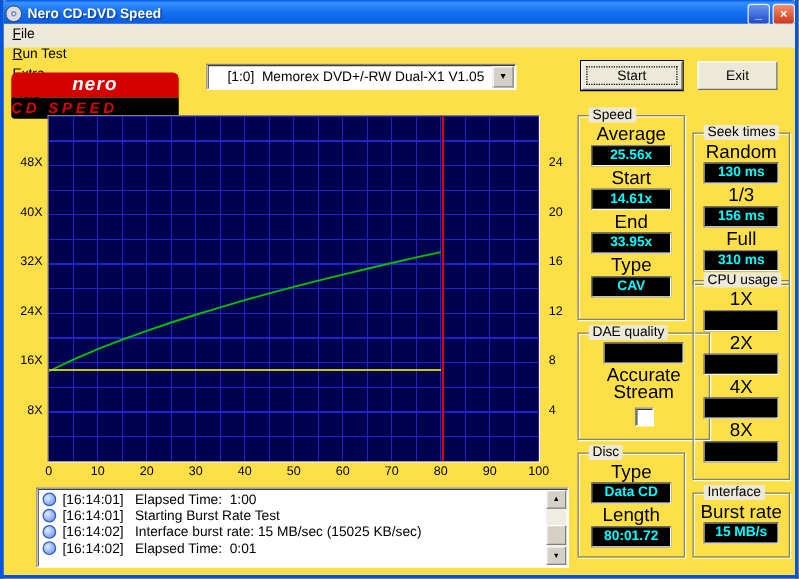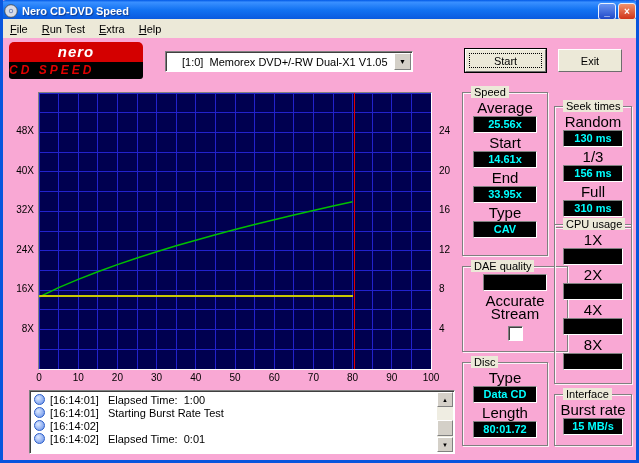--- a/index.html
+++ b/index.html
@@ -3,7 +3,7 @@
 <meta charset="utf-8">
 <style>
   html,body{margin:0;padding:0;background:#9aa0a8;font-family:"Liberation Sans",sans-serif;}
-  .window{position:relative;width:639px;height:463px;box-sizing:border-box;background:#f9a8d4;
+  .window{position:relative;width:639px;height:463px;box-sizing:border-box;background:#fde047;
           border:3px solid #0855dd;border-top:none;overflow:hidden;}
   
   .titlebar{position:absolute;left:-3px;top:0;width:639px;height:22px;display:flex;align-items:center;

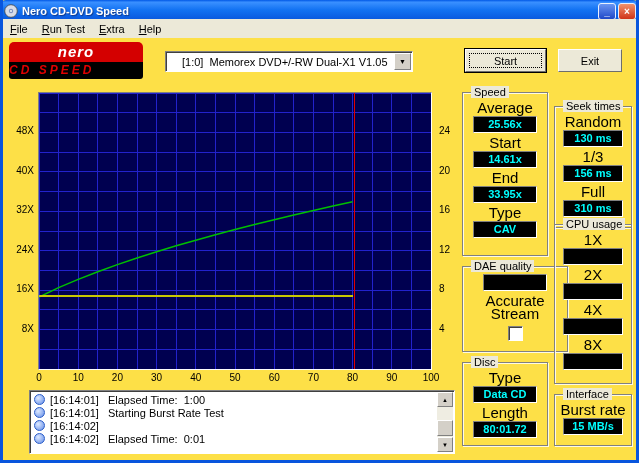--- a/index.html
+++ b/index.html
@@ -18,8 +18,8 @@
   .tb-btn.min{background:linear-gradient(180deg,#6a95f2,#1e48c8);}
   .tb-btn.close{background:linear-gradient(180deg,#f0926c,#d03418);}
   
-  .menubar{position:absolute;left:0;top:19px;width:100%;height:19px;display:flex;align-items:center;
-           background:#ece9d8;font-size:11px;}
+  .menubar{position:absolute;left:0;top:19px;width:100%;height:19px;display:flex;
+           background:#ece9d8;font-size:11px;flex-direction:column;}
   .menu-item{padding:2px 7px;color:#000;}
   .accel{text-decoration:underline;}
   

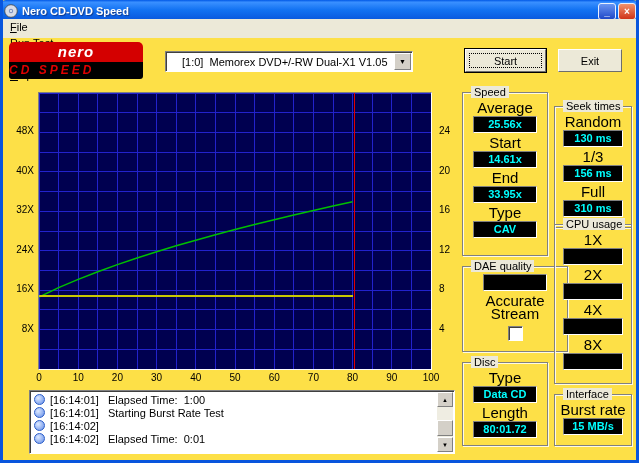--- a/index.html
+++ b/index.html
@@ -23,7 +23,7 @@
   .menu-item{padding:2px 7px;color:#000;}
   .accel{text-decoration:underline;}
   
-  .logo{position:absolute;left:6px;top:42px;width:134px;height:37px;}
+  .logo{position:absolute;left:6px;top:58px;width:134px;height:37px;}
   .logo-top{height:20px;background:#d40000;border-radius:5px 5px 0 0;color:#fff;font-weight:bold;
             font-style:italic;font-size:15px;text-align:center;line-height:19px;letter-spacing:1px;}
   .logo-bottom{height:17px;background:#000;color:#e00000;font-weight:bold;font-style:italic;

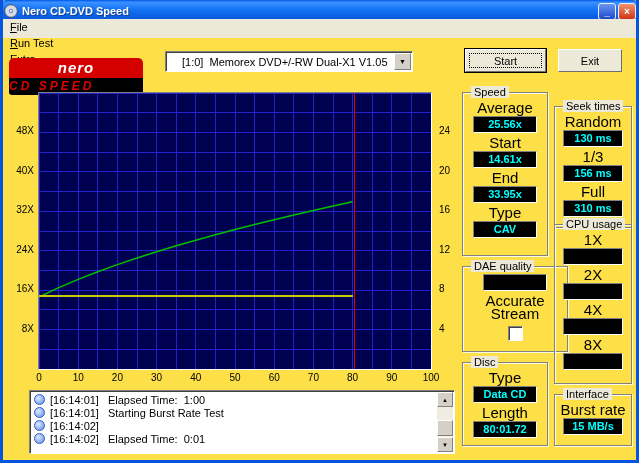--- a/index.html
+++ b/index.html
@@ -272,6 +272,7 @@
     <div class="log-row">
       <span class="log-icon"></span>
       <span class="log-time">[16:14:02]</span>
+      <span class="log-text">Interface burst rate: 15 MB/sec (15025 KB/sec)</span>
     </div>
     <div class="log-row">
       <span class="log-icon"></span>

